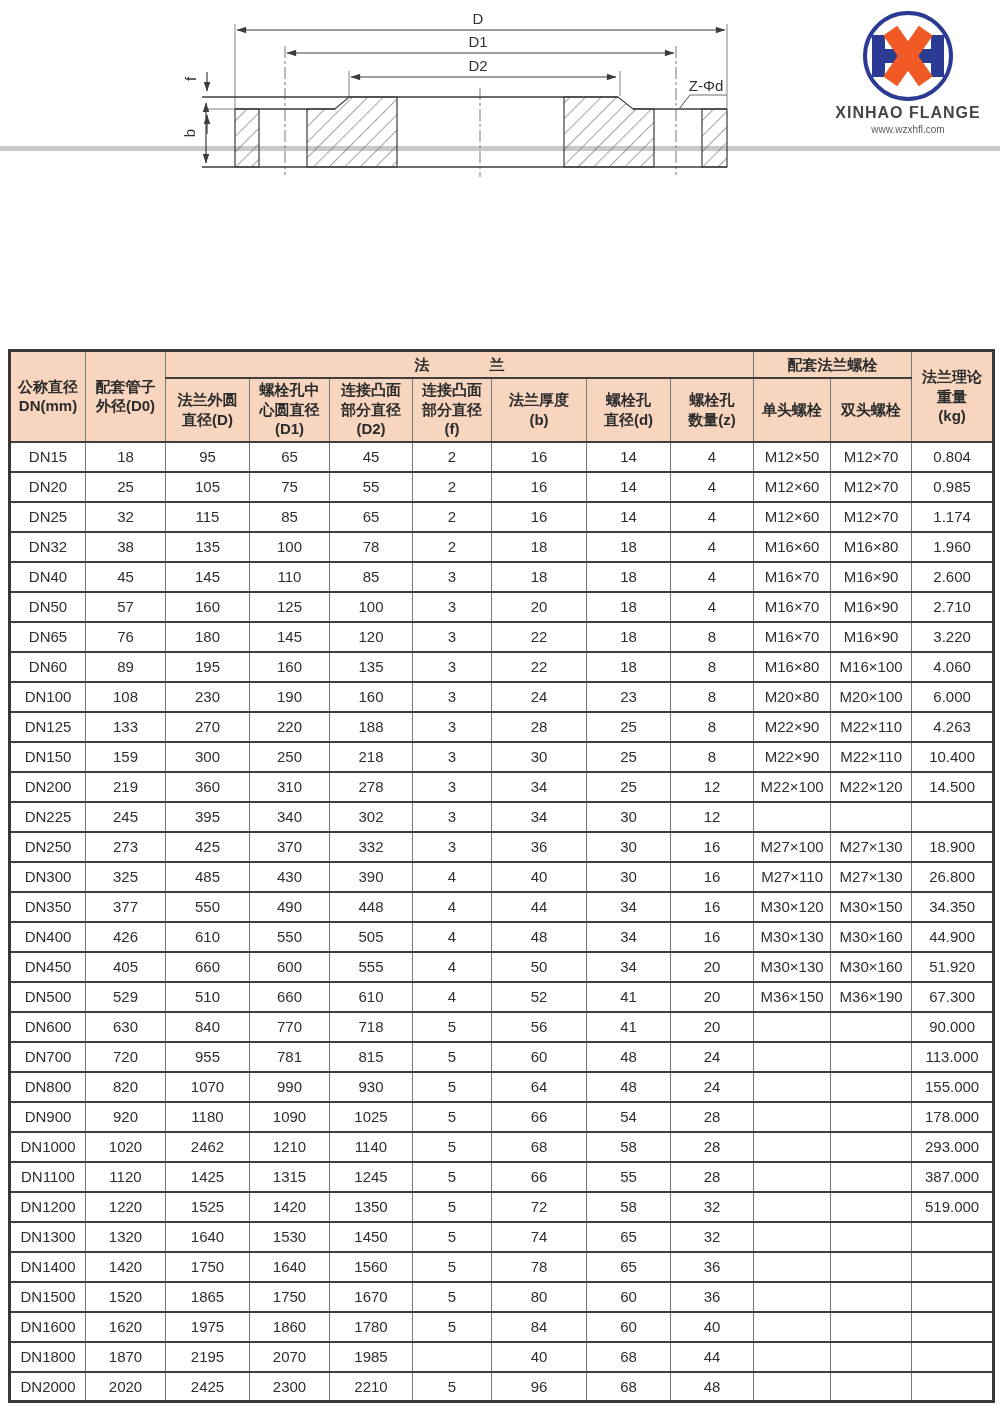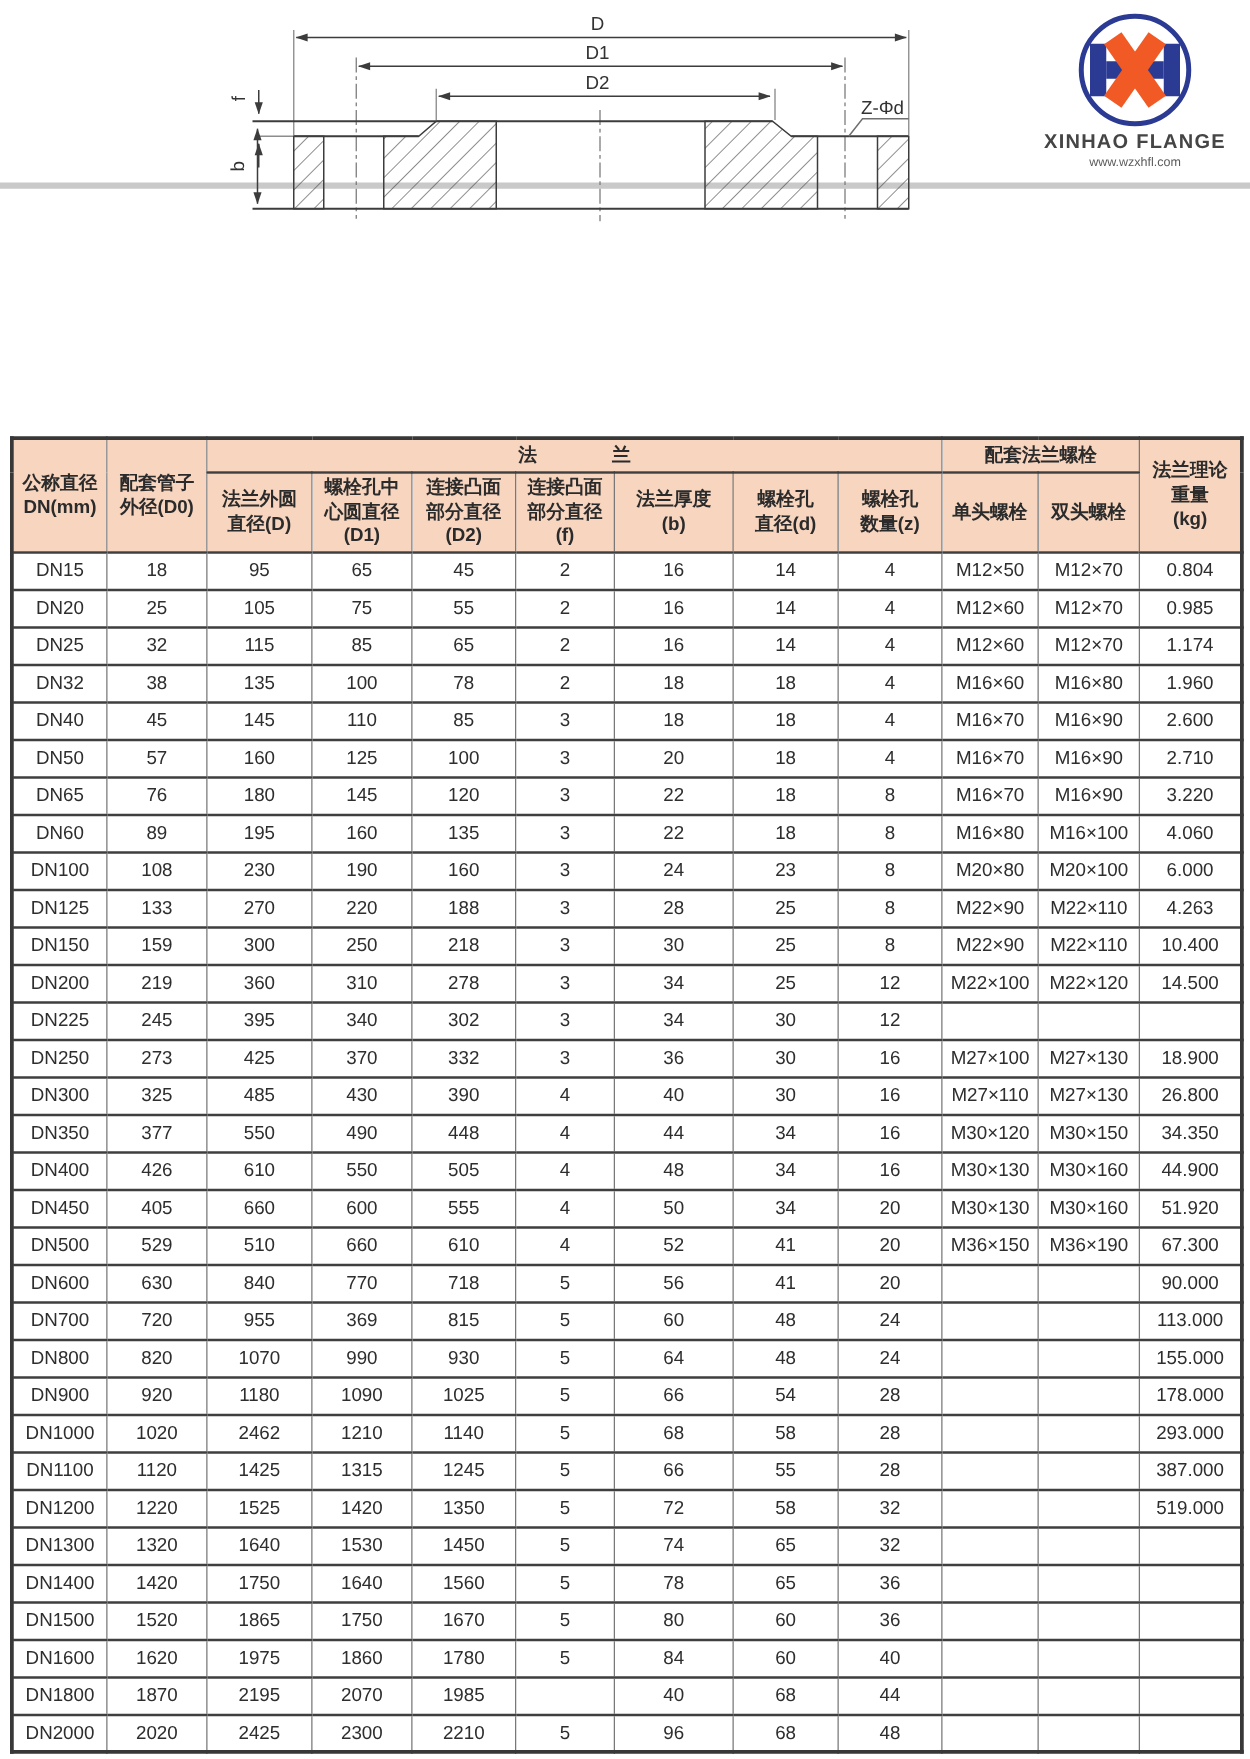--- a/index.html
+++ b/index.html
@@ -465,7 +465,7 @@
             <td>DN700</td>
             <td>720</td>
             <td>955</td>
-            <td>369</td>
+            <td>781</td>
             <td>815</td>
             <td>5</td>
             <td>60</td>

